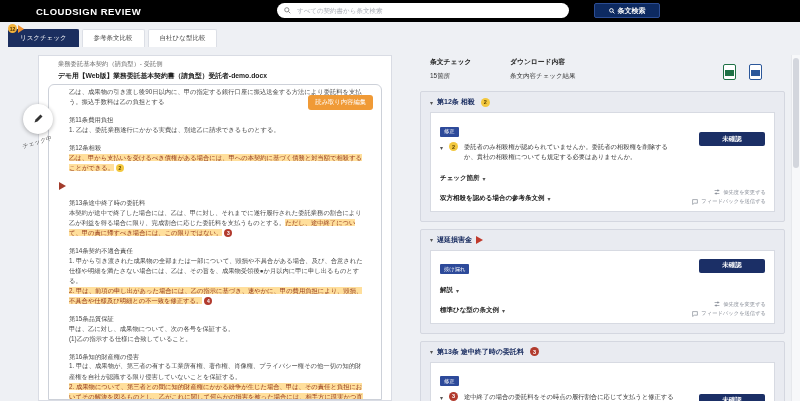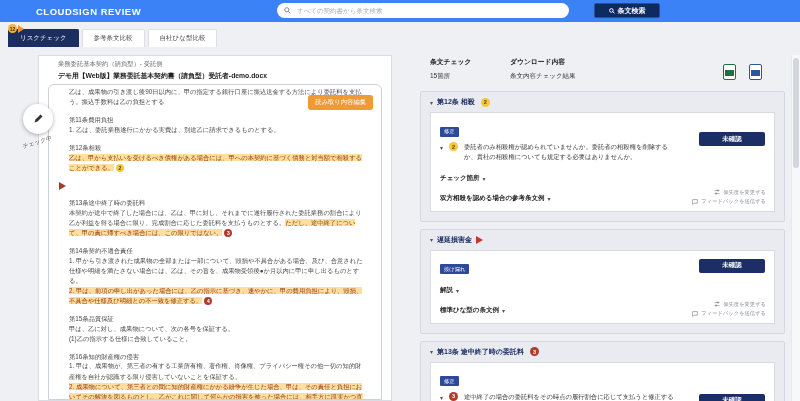--- a/index.html
+++ b/index.html
@@ -10,7 +10,7 @@
     font-family:"Liberation Sans","DejaVu Sans",sans-serif;
   }
   
-  .navbar { position:absolute; top:0; left:0; right:0; height:22px; background:#3b82f6; z-index:10; }
+  .navbar { position:absolute; top:0; left:0; right:0; height:22px; background:#000000; z-index:10; }
   .logo { position:absolute; left:36px; top:6px; color:#fff; font-size:9.5px; font-weight:bold; letter-spacing:.5px; }
   .search-wrap { position:absolute; left:277px; top:3px; width:292px; height:15px; background:#fff; border-radius:8px; display:flex; align-items:center; padding:0 7px; }
   .search-wrap svg { flex:0 0 auto; margin-right:4px; }

